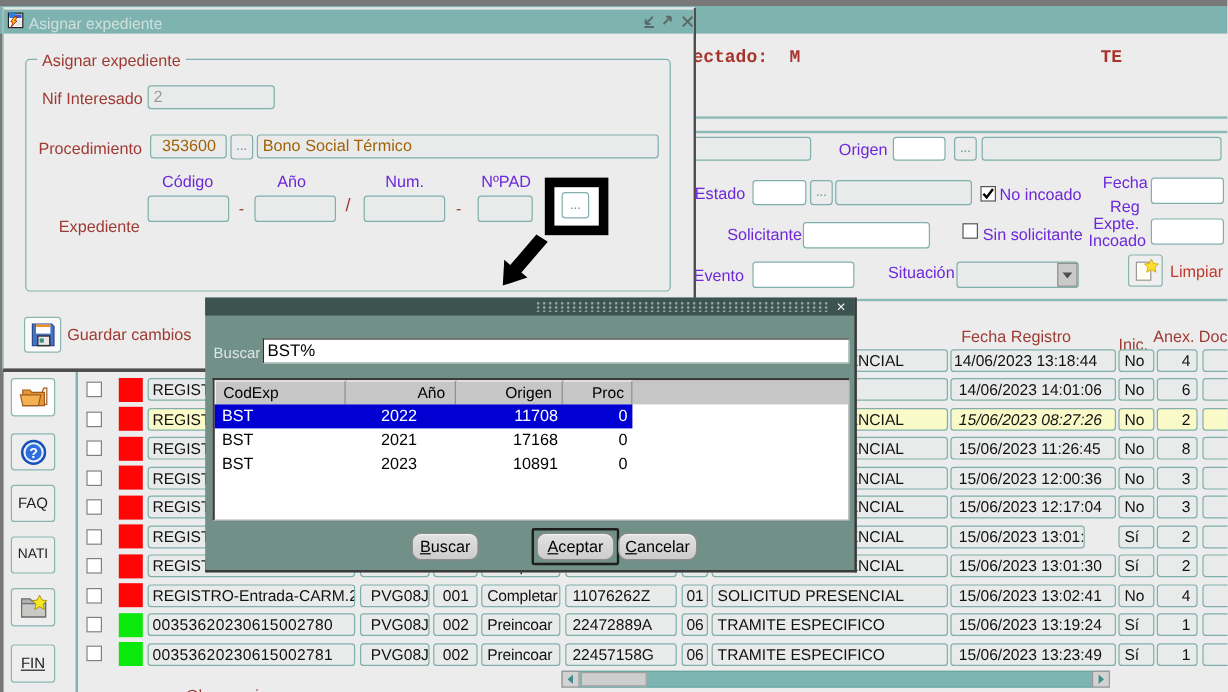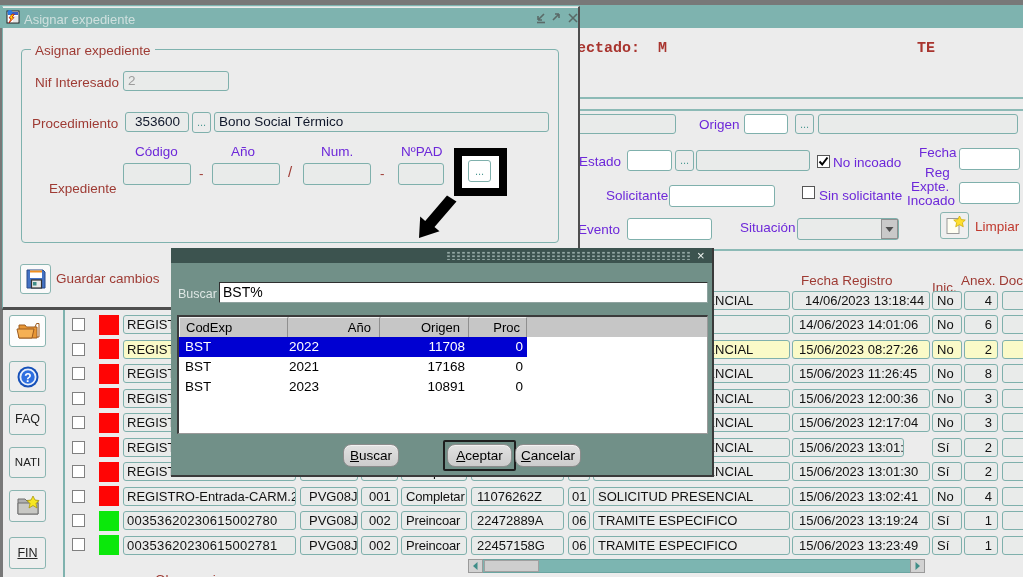--- a/index.html
+++ b/index.html
@@ -9,7 +9,7 @@
    line-height:17px;overflow:hidden;white-space:nowrap;}
 .cb{position:absolute;width:13px;height:13px;background:#fff;border:1px solid #808080;}
 .fld{position:absolute;border:1px solid #7fb0ac;border-radius:3px;background:#e9ebea;
-     font-size:13.5px;color:#0f172a;line-height:17px;overflow:hidden;white-space:nowrap;padding-left:4px;}
+     font-size:13.5px;color:#a16207;line-height:17px;overflow:hidden;white-space:nowrap;padding-left:4px;}
 .wfld{position:absolute;border:1px solid #7fb0ac;border-radius:3px;background:#ffffff;
      font-size:13.5px;color:#111;line-height:18px;overflow:hidden;white-space:nowrap;padding-left:4px;}
 .dots{position:absolute;border:1px solid #7fb0ac;border-radius:3px;background:#ececec;color:#4f9a94;

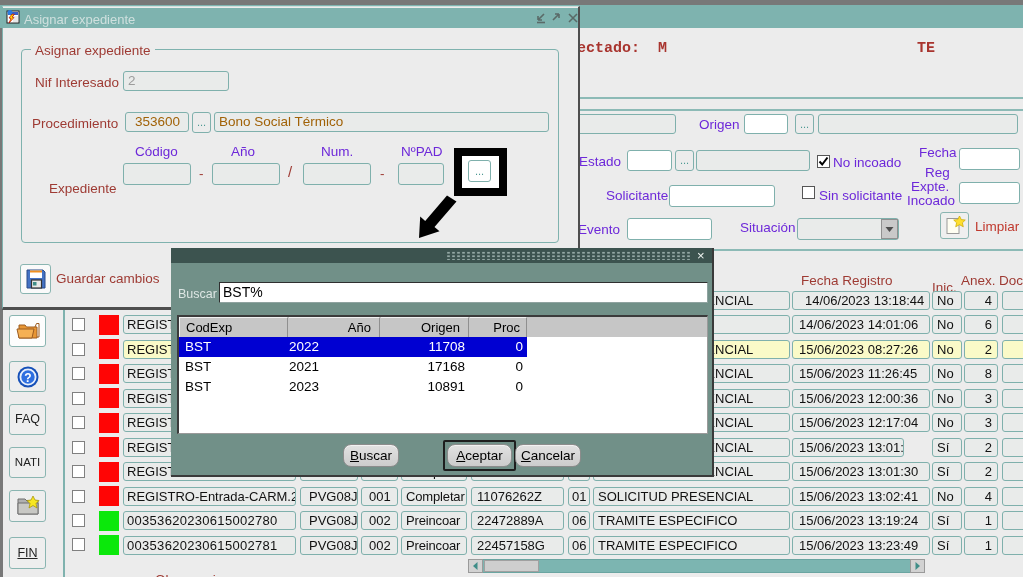--- a/index.html
+++ b/index.html
@@ -93,7 +93,7 @@
 <div class="c" style="left:471px;top:291px;width:93px;height:19px;background:#e9ebea;padding-left:5px;">11076262Z</div>
 <div class="c" style="left:568px;top:291px;width:22px;height:19px;background:#e9ebea;padding-left:3px;">01</div>
 <div class="c" style="left:593px;top:291px;width:197px;height:19px;background:#e9ebea;padding-left:4px;">SOLICITUD PRESENCIAL</div>
-<div class="c" style="left:792px;top:291px;width:138px;height:19px;background:#e9ebea;padding-left:12px;">14/06/2023 13:18:44</div>
+<div class="c" style="left:792px;top:291px;width:138px;height:19px;background:#e9ebea;padding-left:2px;">14/06/2023 13:18:44</div>
 <div class="c" style="left:932px;top:291px;width:30px;height:19px;background:#e9ebea;padding-left:4px;">No</div>
 <div class="c" style="left:964px;top:291px;width:34px;height:19px;background:#e9ebea;text-align:right;padding-right:5px;">4</div>
 <div class="c" style="left:1002px;top:291px;width:40px;height:19px;background:#e9ebea;padding-left:4px;"></div>

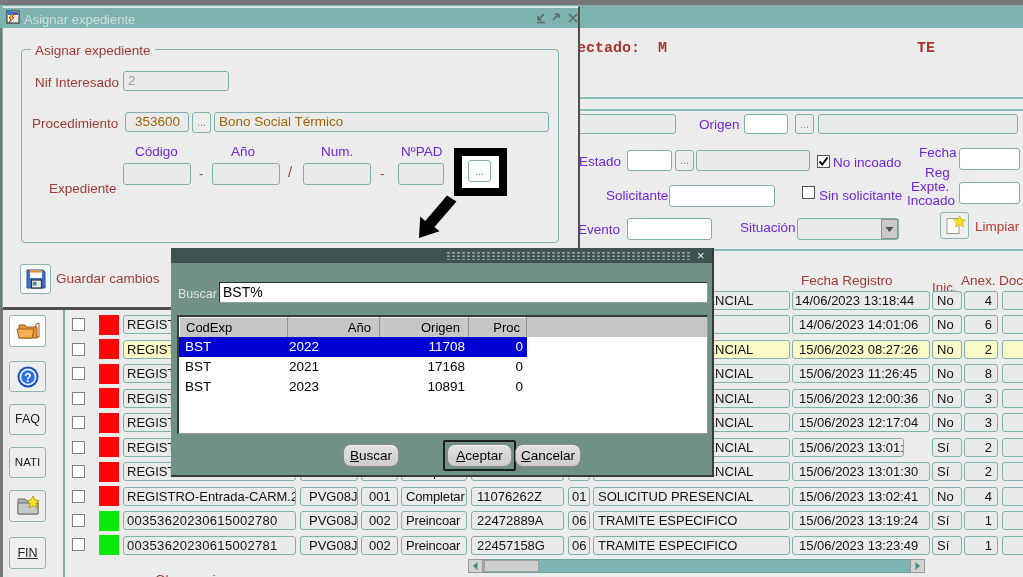--- a/index.html
+++ b/index.html
@@ -370,7 +370,7 @@
 <style>
 .plr{position:absolute;left:0;width:348px;height:20px;font-size:13.5px;line-height:19px;color:#000;}
 .p1{position:absolute;left:6px;}
-.p2{position:absolute;left:110px;width:87px;text-align:left;display:inline-block;}
+.p2{position:absolute;left:110px;width:87px;text-align:center;display:inline-block;}
 .p3{position:absolute;left:202px;width:84px;text-align:right;display:inline-block;}
 .p4{position:absolute;left:291px;width:53px;text-align:right;display:inline-block;}
 </style>

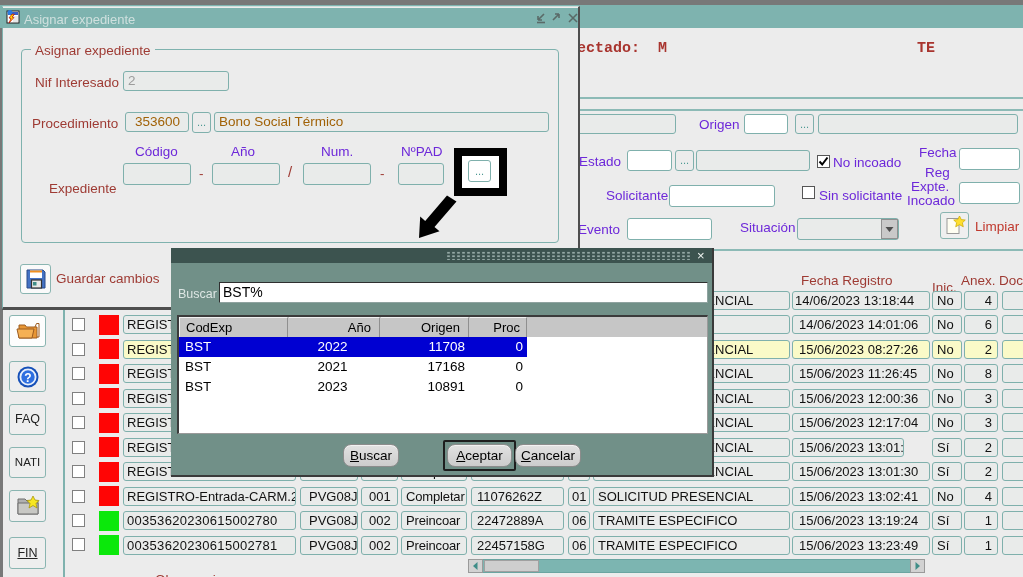--- a/index.html
+++ b/index.html
@@ -119,7 +119,7 @@
 <div class="c" style="left:471px;top:340px;width:93px;height:19px;background:#fafac8;padding-left:5px;">11076262Z</div>
 <div class="c" style="left:568px;top:340px;width:22px;height:19px;background:#fafac8;padding-left:3px;">01</div>
 <div class="c" style="left:593px;top:340px;width:197px;height:19px;background:#fafac8;padding-left:4px;">SOLICITUD PRESENCIAL</div>
-<div class="c" style="left:792px;top:340px;width:138px;height:19px;background:#fafac8;padding-left:6px;">15/06/2023 08:27:26</div>
+<div class="c" style="left:792px;top:340px;width:138px;height:19px;background:#fafac8;padding-left:6px;font-style:italic;">15/06/2023 08:27:26</div>
 <div class="c" style="left:932px;top:340px;width:30px;height:19px;background:#fafac8;padding-left:4px;">No</div>
 <div class="c" style="left:964px;top:340px;width:34px;height:19px;background:#fafac8;text-align:right;padding-right:5px;">2</div>
 <div class="c" style="left:1002px;top:340px;width:40px;height:19px;background:#fafac8;padding-left:4px;"></div>

